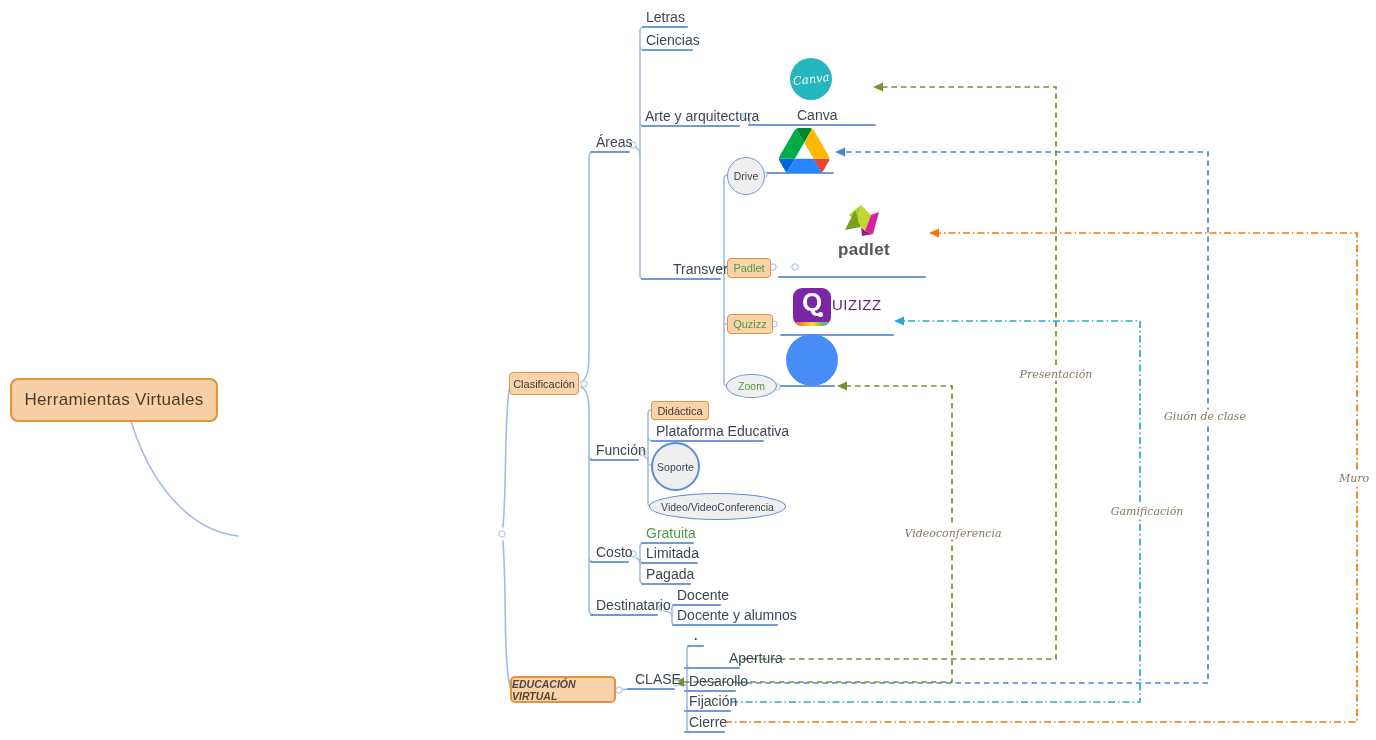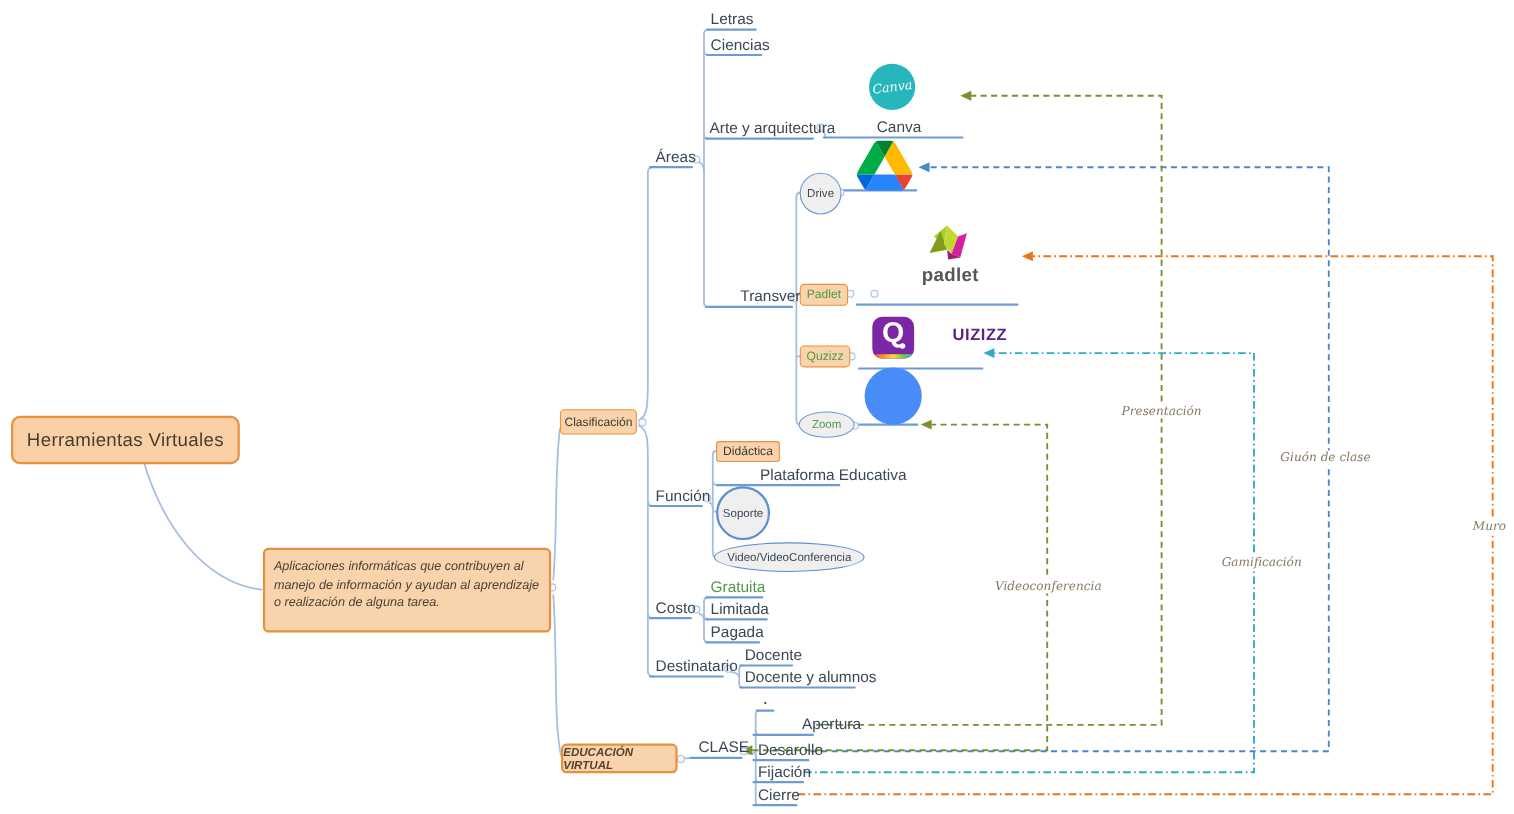--- a/index.html
+++ b/index.html
@@ -33,7 +33,7 @@
   .qz-square .qdot{position:absolute;left:25px;top:24px;width:5px;height:5px;border-radius:50%;background:#ffffff;}
   .qz-square .stripe{position:absolute;left:0;bottom:0;width:100%;height:4px;
         background:linear-gradient(90deg,#e8417e,#f7941d,#ffd93b,#7ac143,#29b6d8);}
-  .qz-text{position:absolute;z-index:2;left:832px;top:296px;font-size:15px;font-weight:bold;color:#5e2382;letter-spacing:.5px;margin-left:34px;}
+  .qz-text{position:absolute;z-index:2;left:832px;top:296px;font-size:15px;font-weight:normal;color:#5e2382;letter-spacing:.5px;}
   .padlet-text{position:absolute;z-index:2;left:838px;top:240px;font-size:17px;font-weight:bold;color:#53565b;letter-spacing:.3px;}
   .dotnode{font-size:12px;font-weight:bold;}
 </style>

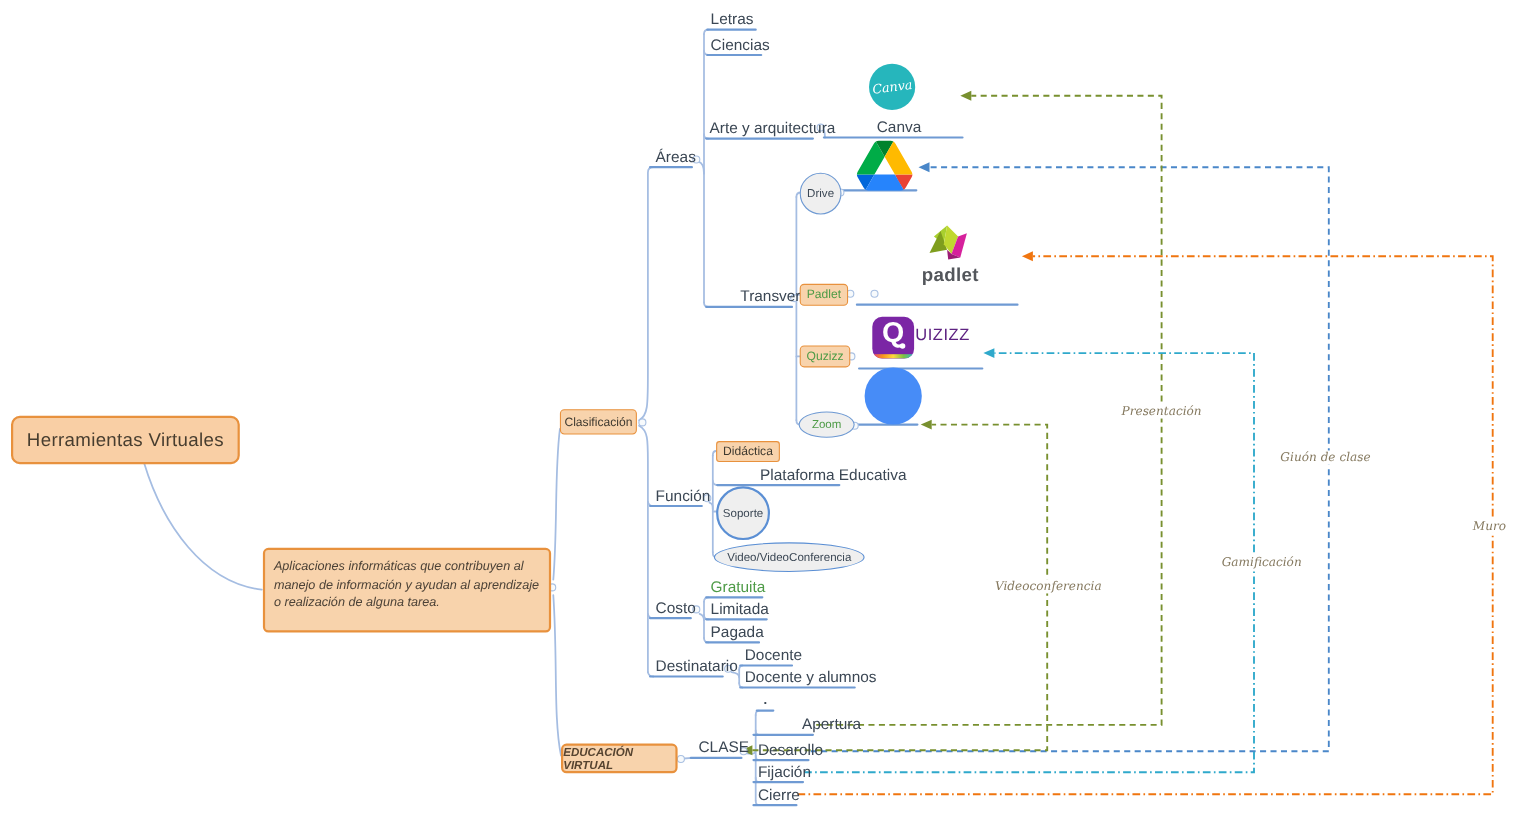--- a/index.html
+++ b/index.html
@@ -217,7 +217,7 @@
 
 <div class="lbl" style="left:596px;top:444px;">Función</div>
 <div class="obox" style="left:651px;top:401px;width:56px;height:17px;border-radius:3px;">Didáctica</div>
-<div class="lbl" style="left:691px;top:425px;text-align:center;">Plataforma Educativa</div>
+<div class="lbl" style="left:656px;top:425px;text-align:center;">Plataforma Educativa</div>
 <div class="bcircle" style="left:651px;top:442px;width:45px;height:45px;border-width:2px;border-color:#5b8fd4;">
       <span>Soporte</span>
     </div>

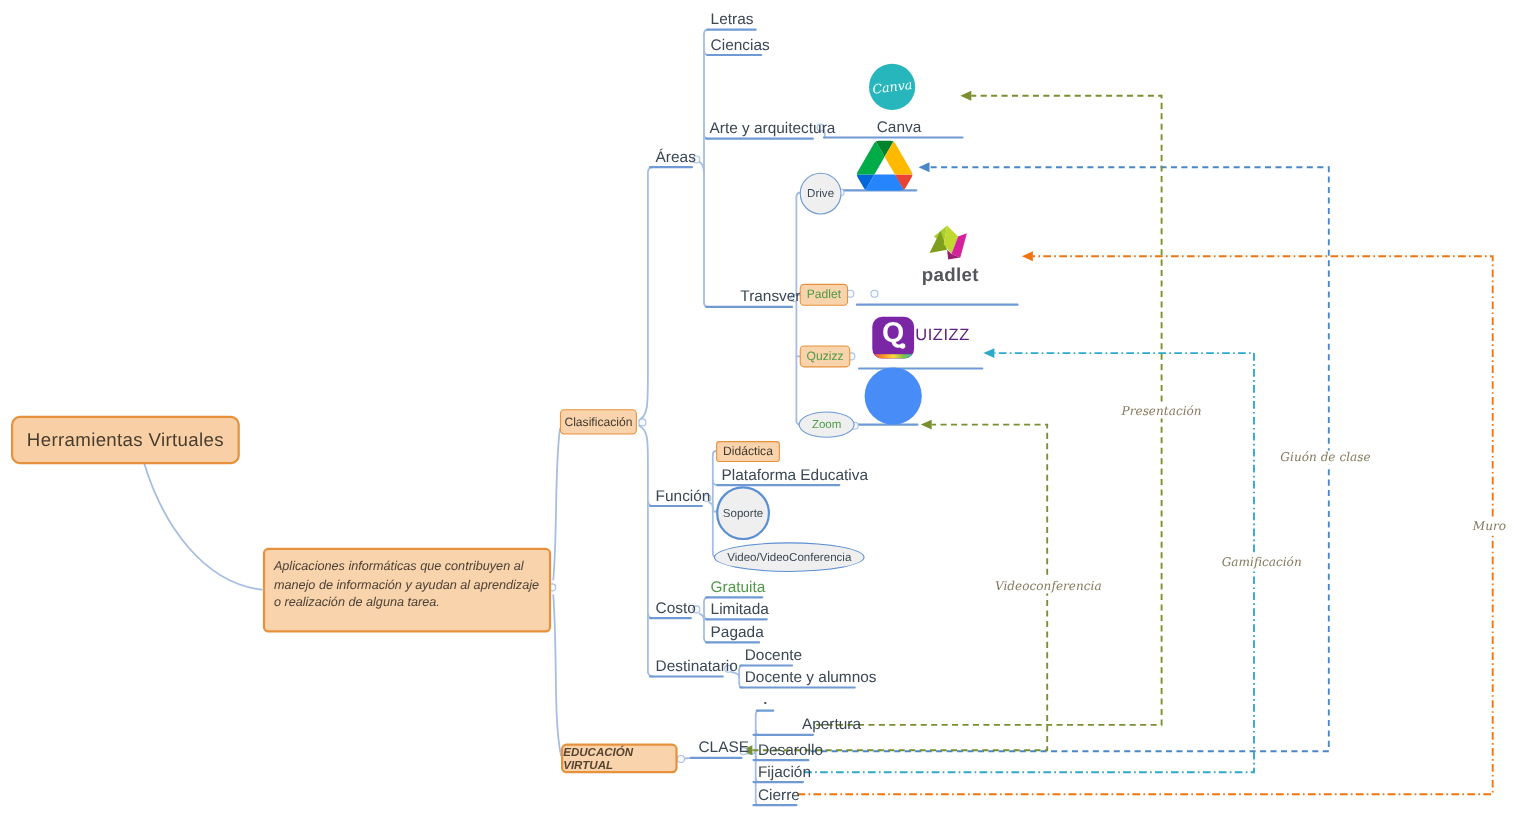--- a/index.html
+++ b/index.html
@@ -179,7 +179,6 @@
 </svg>
 
 <div class="root-box">Herramientas Virtuales</div>
-<div class="note-box"> Aplicaciones informáticas que contribuyen al manejo de información y ayudan al aprendizaje o realización de alguna tarea.</div>
 
 <div class="obox" style="left:509px;top:372px;width:68px;height:21px;">Clasificación</div>
 <div class="ev-box">EDUCACIÓN VIRTUAL</div>

